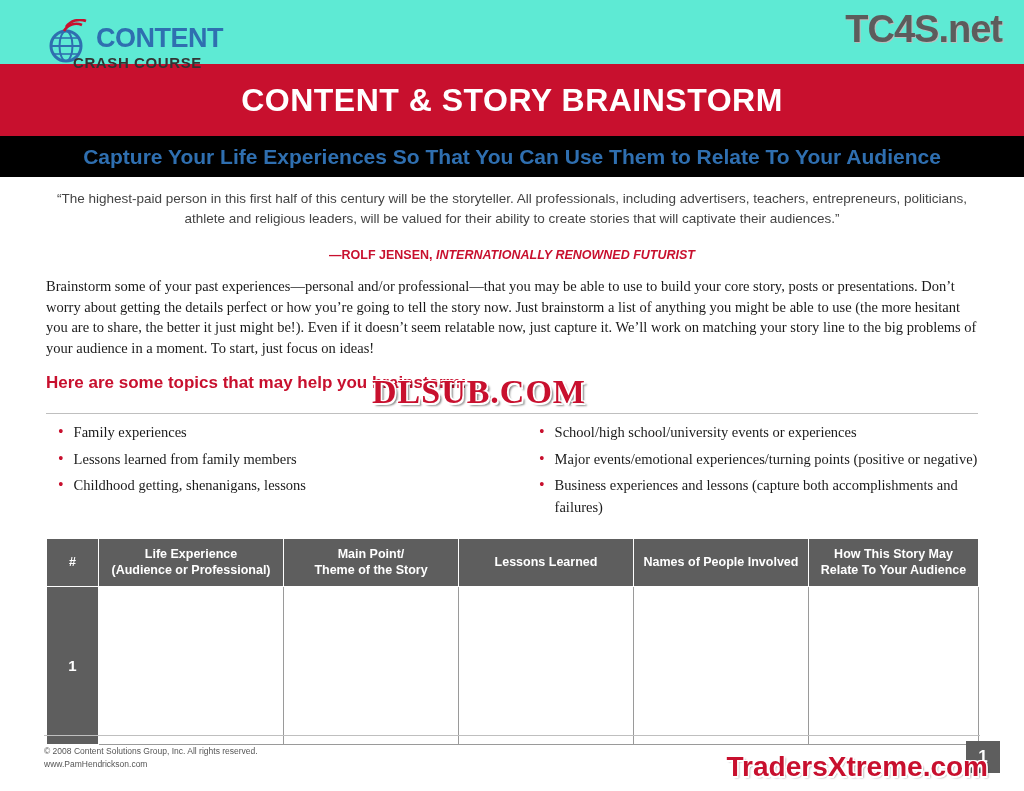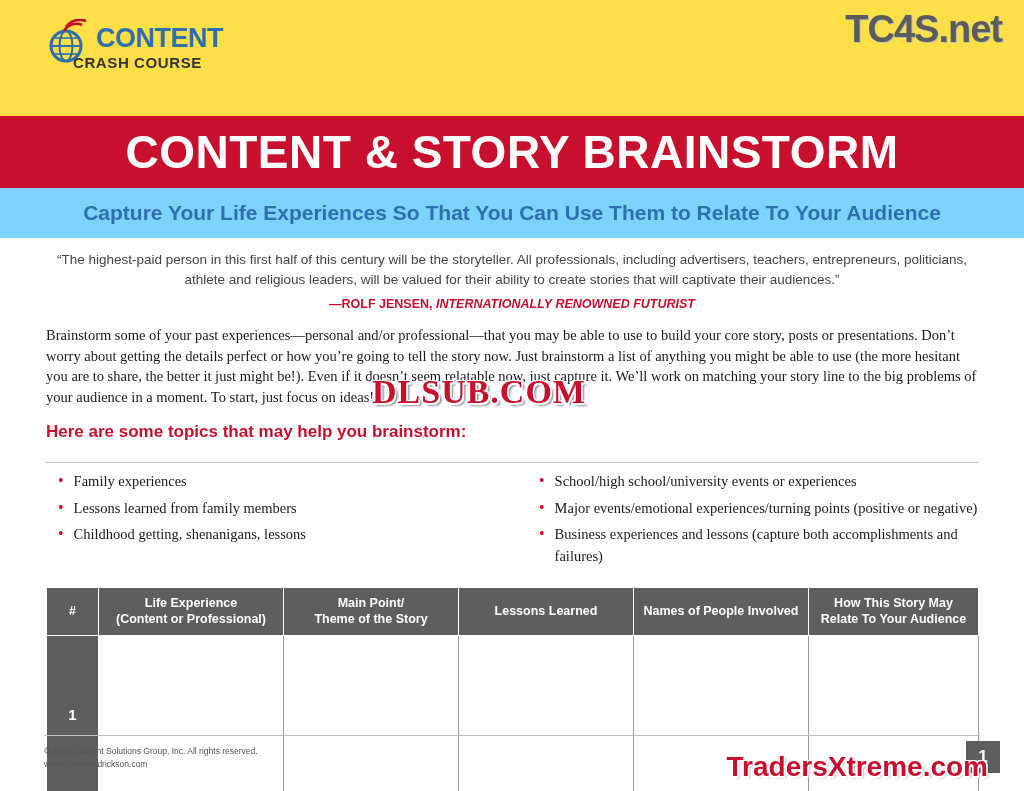--- a/index.html
+++ b/index.html
@@ -24,8 +24,8 @@
   
   .top-bar {
     position: relative;
-    height: 116px;
-    background: #fde047;
+    height: 64px;
+    background: #5eead4;
   }
   .logo {
     position: absolute;

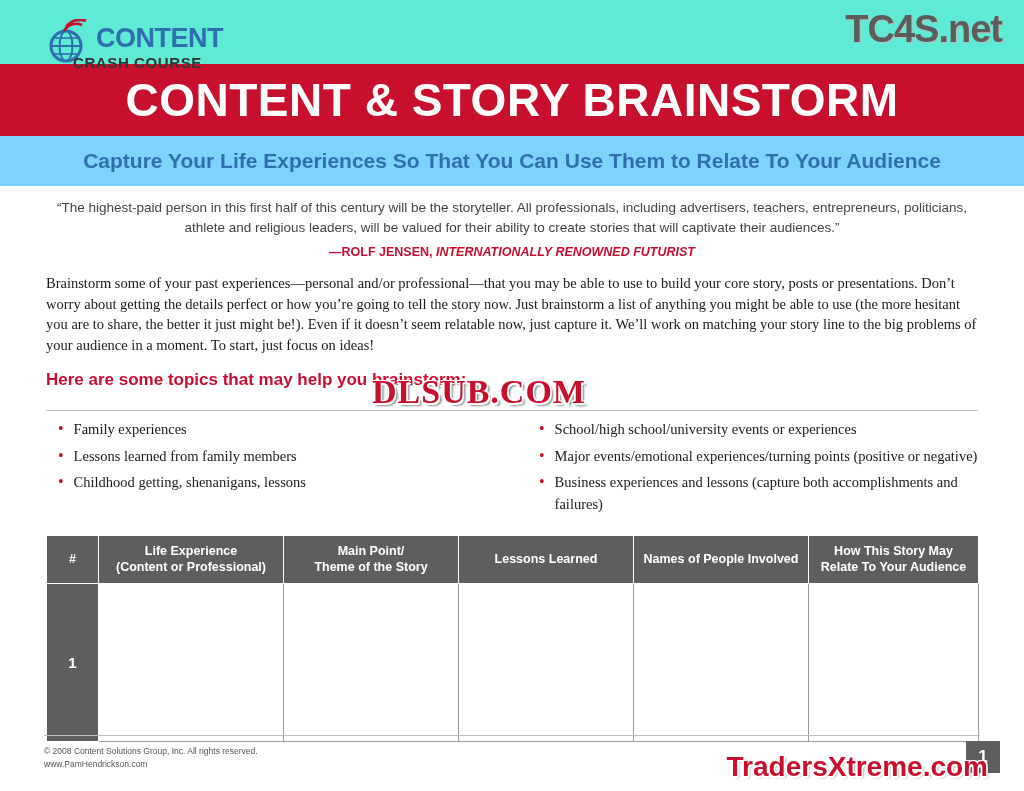--- a/index.html
+++ b/index.html
@@ -84,7 +84,7 @@
   .title-band h1 {
     margin: 0;
     color: #ffffff;
-    font-size: 46px;
+    font-size: 32px;
     font-weight: bold;
     letter-spacing: 0.5px;
     font-family: "Liberation Sans", sans-serif;

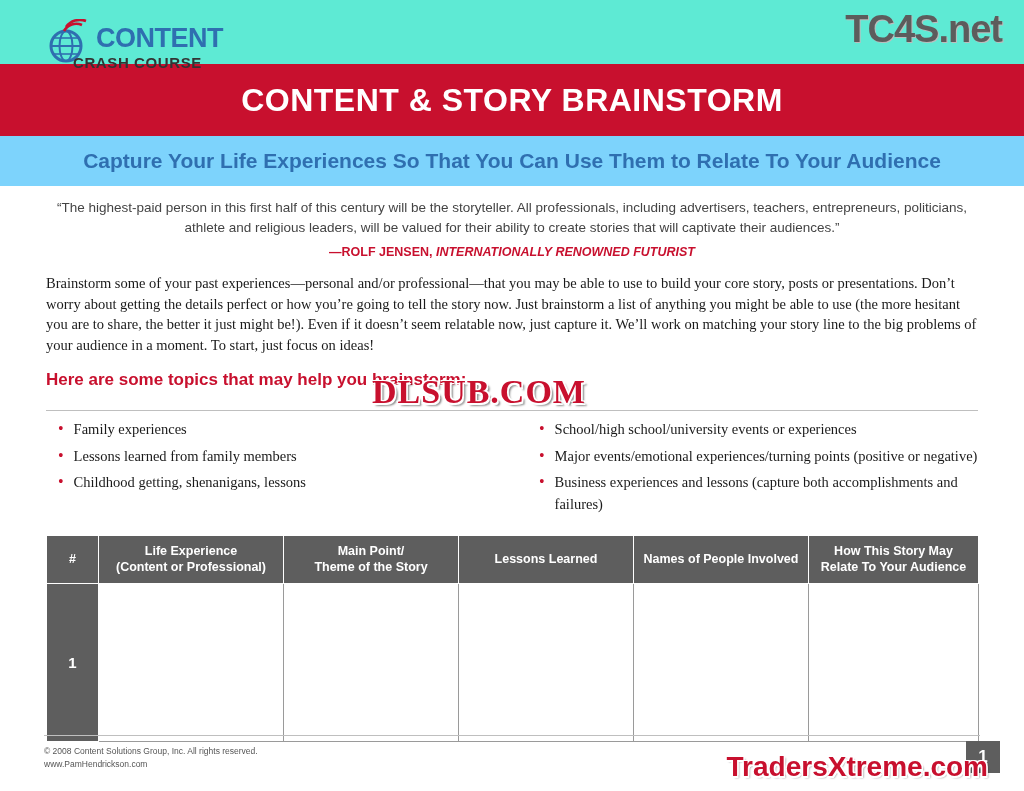--- a/index.html
+++ b/index.html
@@ -92,8 +92,8 @@
 
   
   .subtitle-band {
-    background: #7dd3fc;
-    height: 50px;
+    background: #000000;
+    height: 41px;
     display: flex;
     align-items: center;
     justify-content: center;

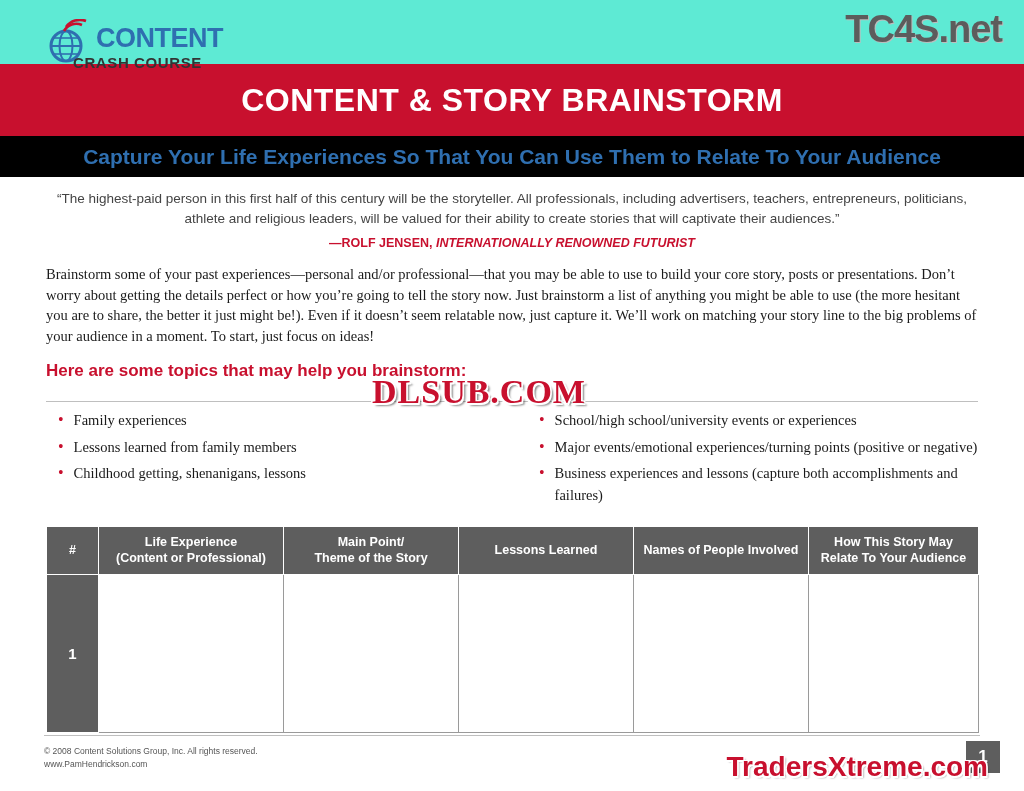--- a/index.html
+++ b/index.html
@@ -119,7 +119,7 @@
     font-family: "Liberation Sans", sans-serif;
   }
   .quote-attrib {
-    margin-top: 8px;
+    margin-top: 20px;
     text-align: center;
     font-size: 12.5px;
     color: #c8102e;

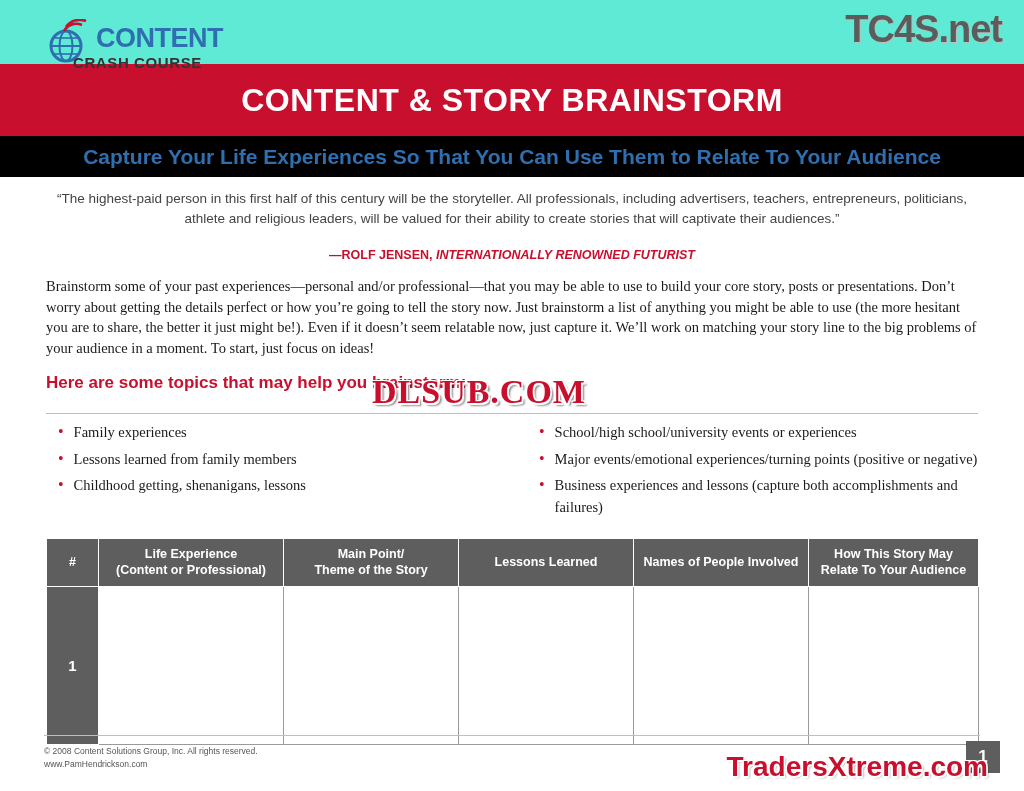--- a/index.html
+++ b/index.html
@@ -381,7 +381,7 @@
           <th class="num-col">#</th>
           <th>
             <div>Life Experience</div>
-            <div>(Content or Professional)</div>
+            <div>(Audience or Professional)</div>
           </th>
           <th>
             <div>Main Point/</div>

